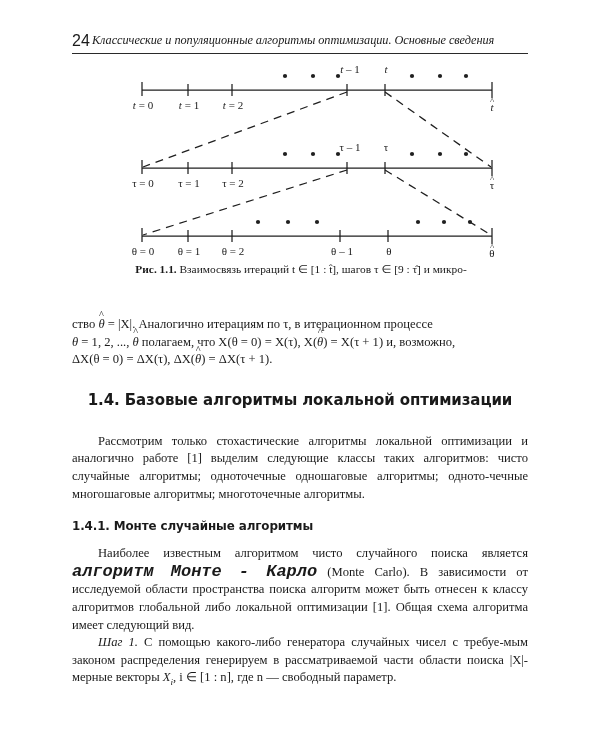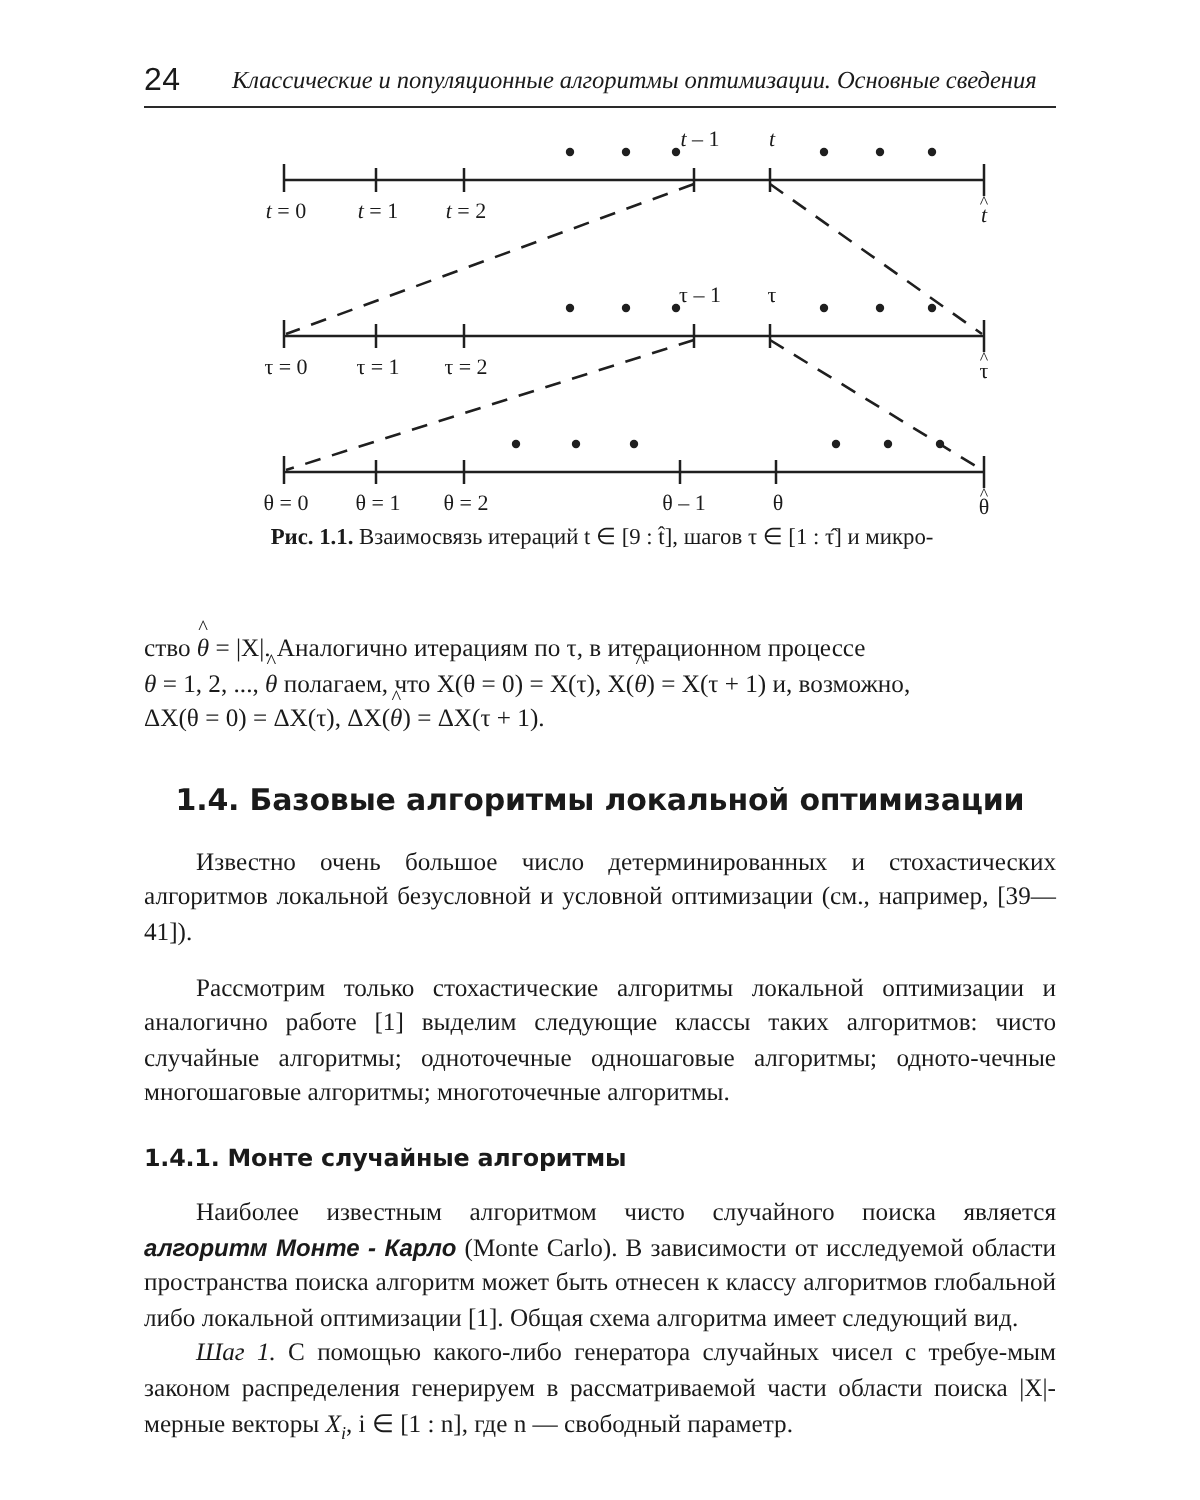--- a/index.html
+++ b/index.html
@@ -43,7 +43,7 @@
   }
   .runhead .headtitle {
     position: absolute;
-    left: 44px;
+    left: 20px;
     top: 1px;
     font-size: 12.3px;
     font-style: italic;

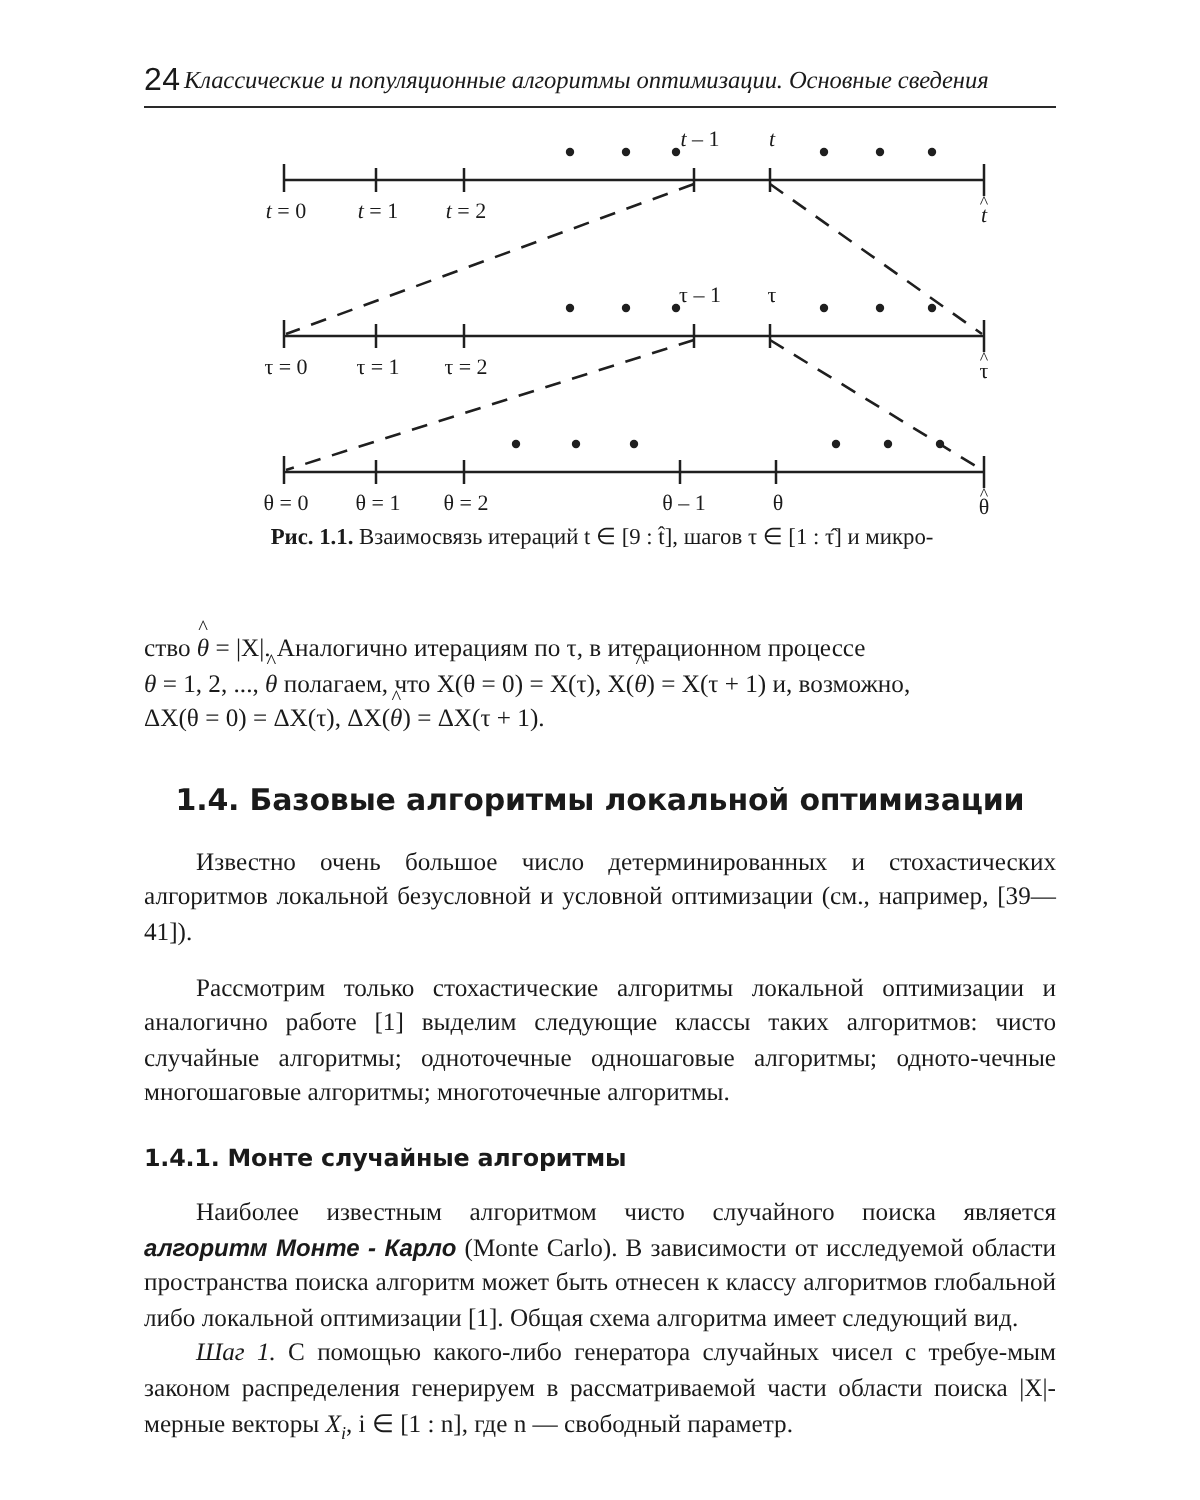--- a/index.html
+++ b/index.html
@@ -246,7 +246,7 @@
   </div>
 
   <div class="fig-caption">
-    <span class="figno">Рис. 1.1.</span><span> Взаимосвязь итераций t ∈ [9 : t̂], шагов τ ∈ [1 : τ̂] и микро-</span><br>
+    <span class="figno">Рис. 1.1.</span><span> Взаимосвязь итераций t ∈ [1 : t̂], шагов τ ∈ [9 : τ̂] и микро-</span><br>
   </div>
 
   <div class="body">

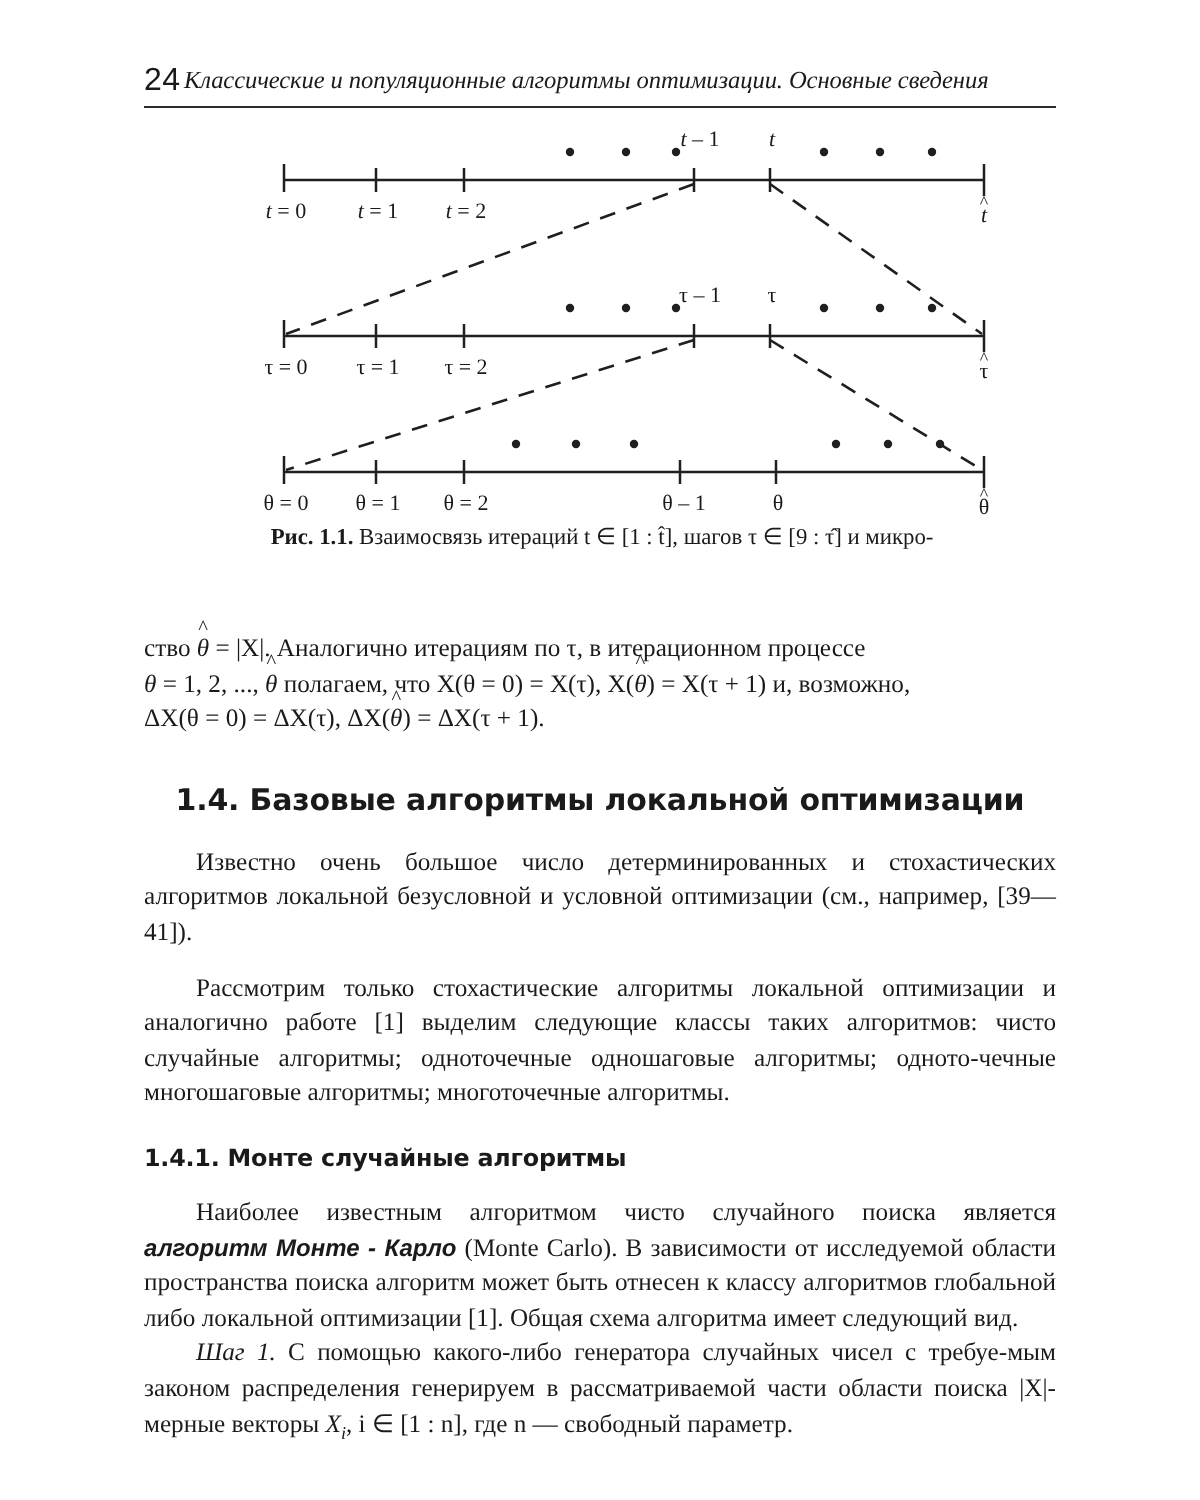--- a/index.html
+++ b/index.html
@@ -267,7 +267,6 @@
 
     <div class="spacer-14"></div>
 
-    <p class="para">Известно очень большое число детерминированных и стохастических алгоритмов локальной безусловной и условной оптимизации (см., например, [39—41]).</p>
 
     <div class="spacer-10"></div>
 

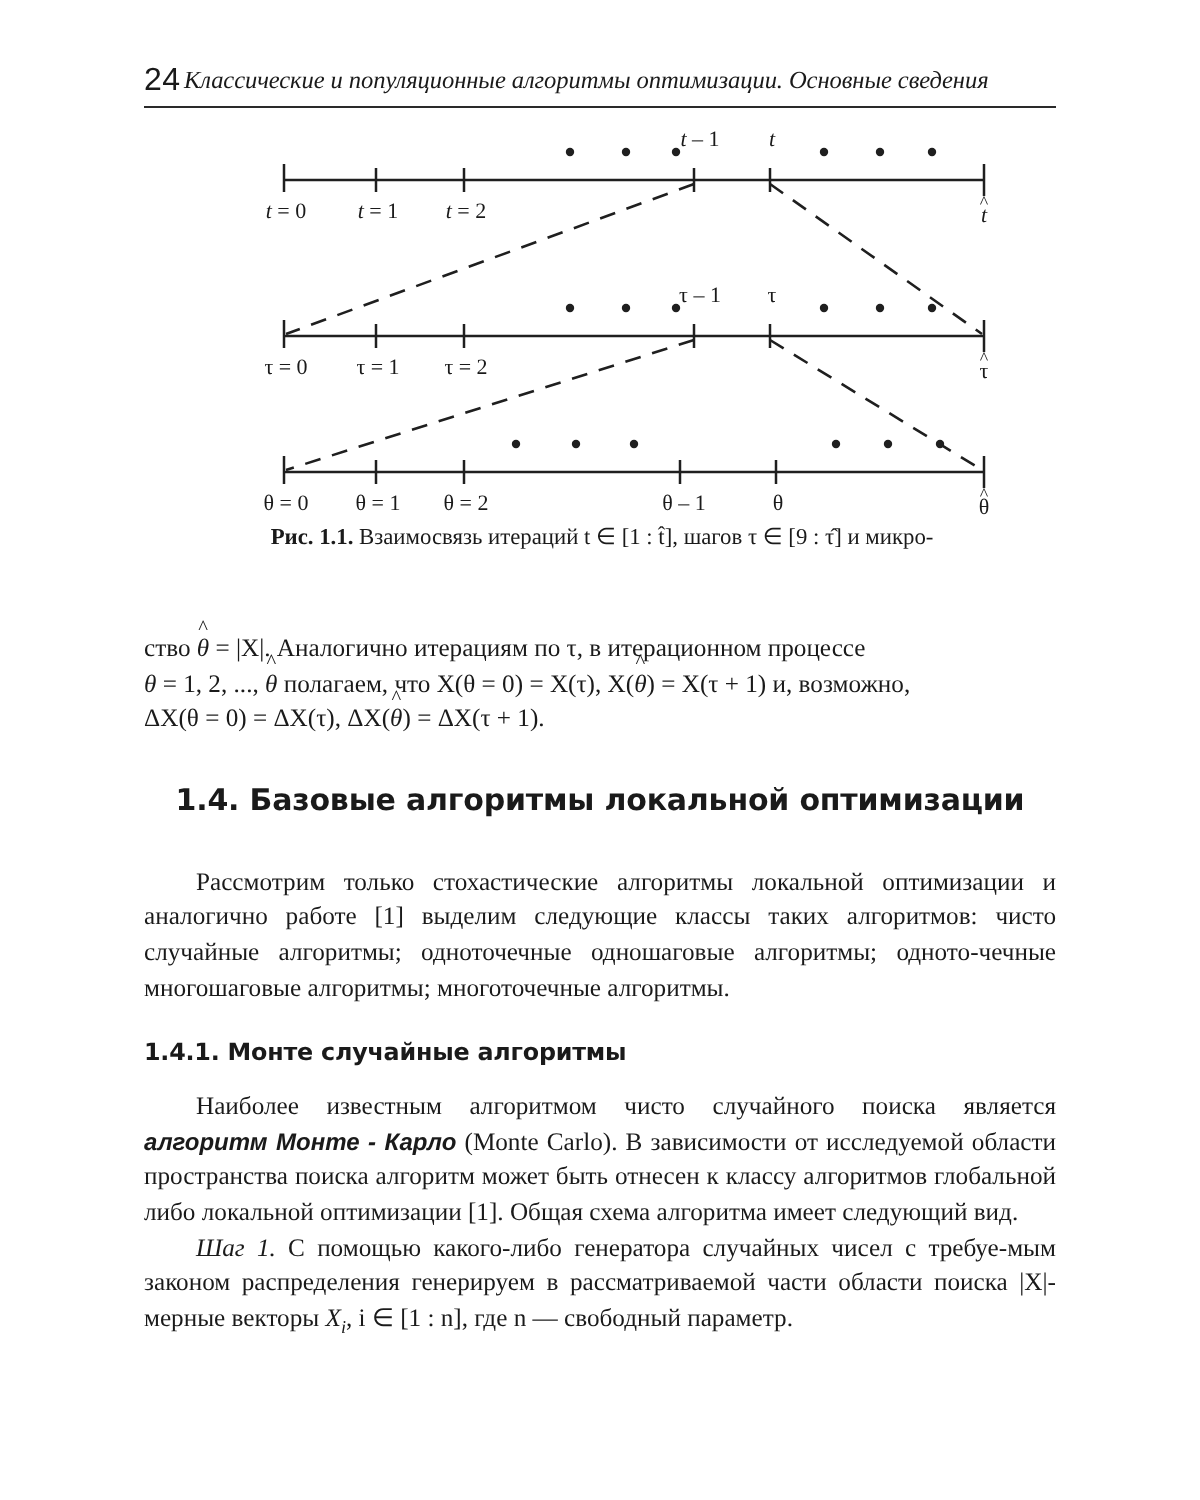--- a/index.html
+++ b/index.html
@@ -125,10 +125,10 @@
     letter-spacing: -0.1px;
   }
   .bi-sans {
-    font-family: Liberation Sans, sans-serif;
+    font-family: Liberation Mono, monospace;
     font-weight: bold;
     font-style: italic;
-    font-size: 12px;
+    font-size: 17px;
   }
   .spacer-22 { height: 22px; }
   .spacer-14 { height: 14px; }

